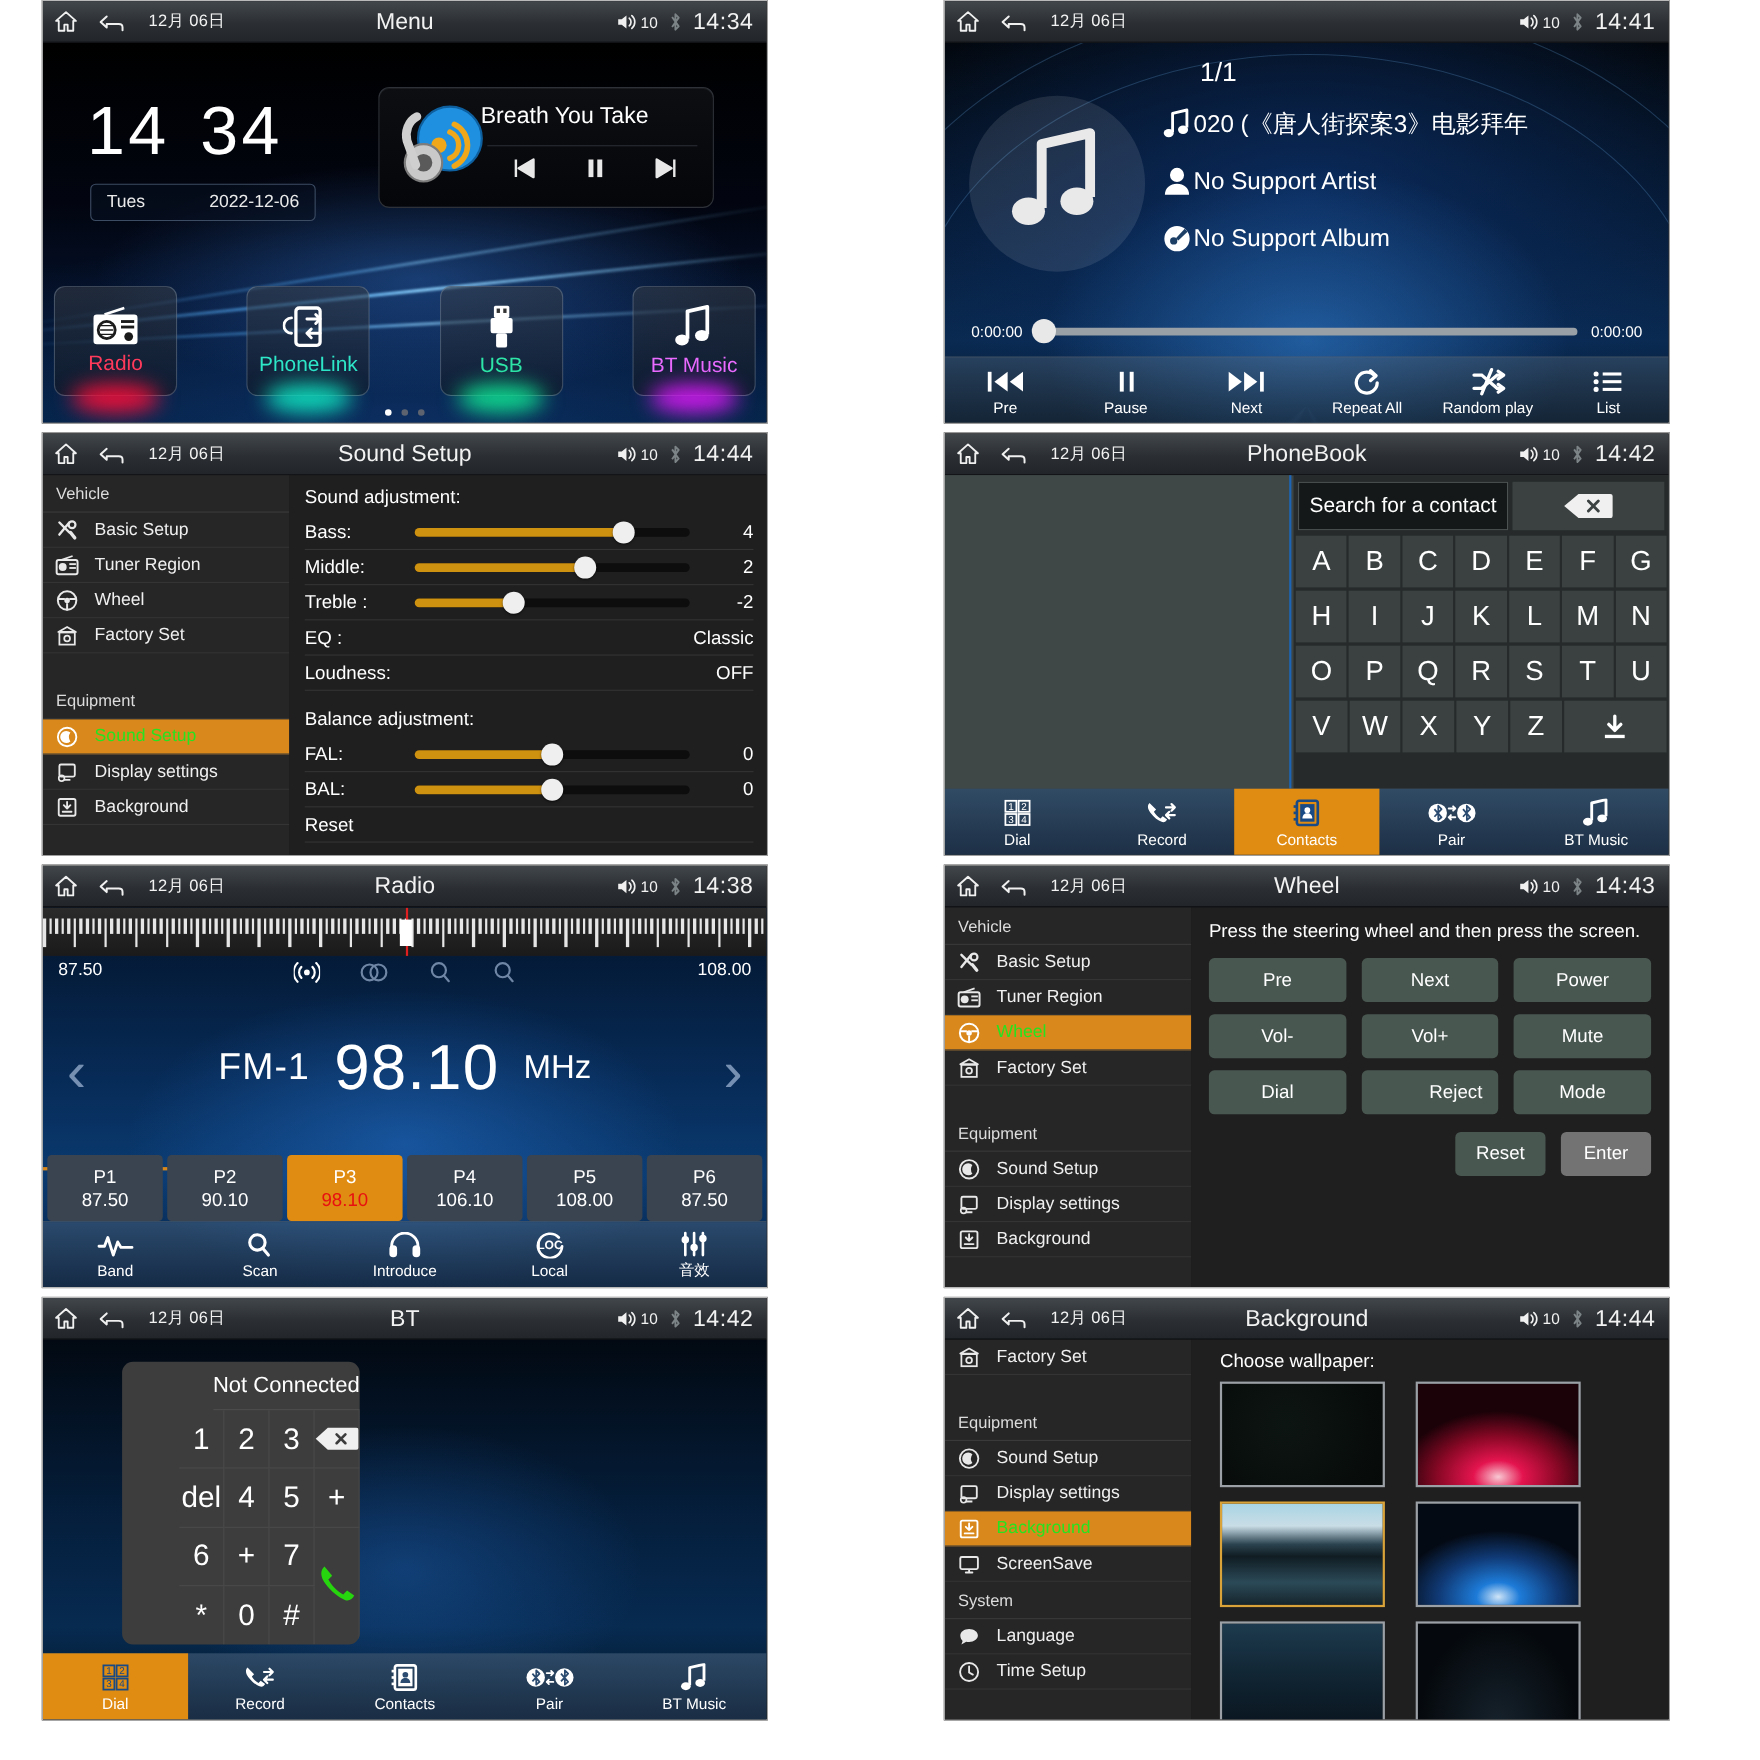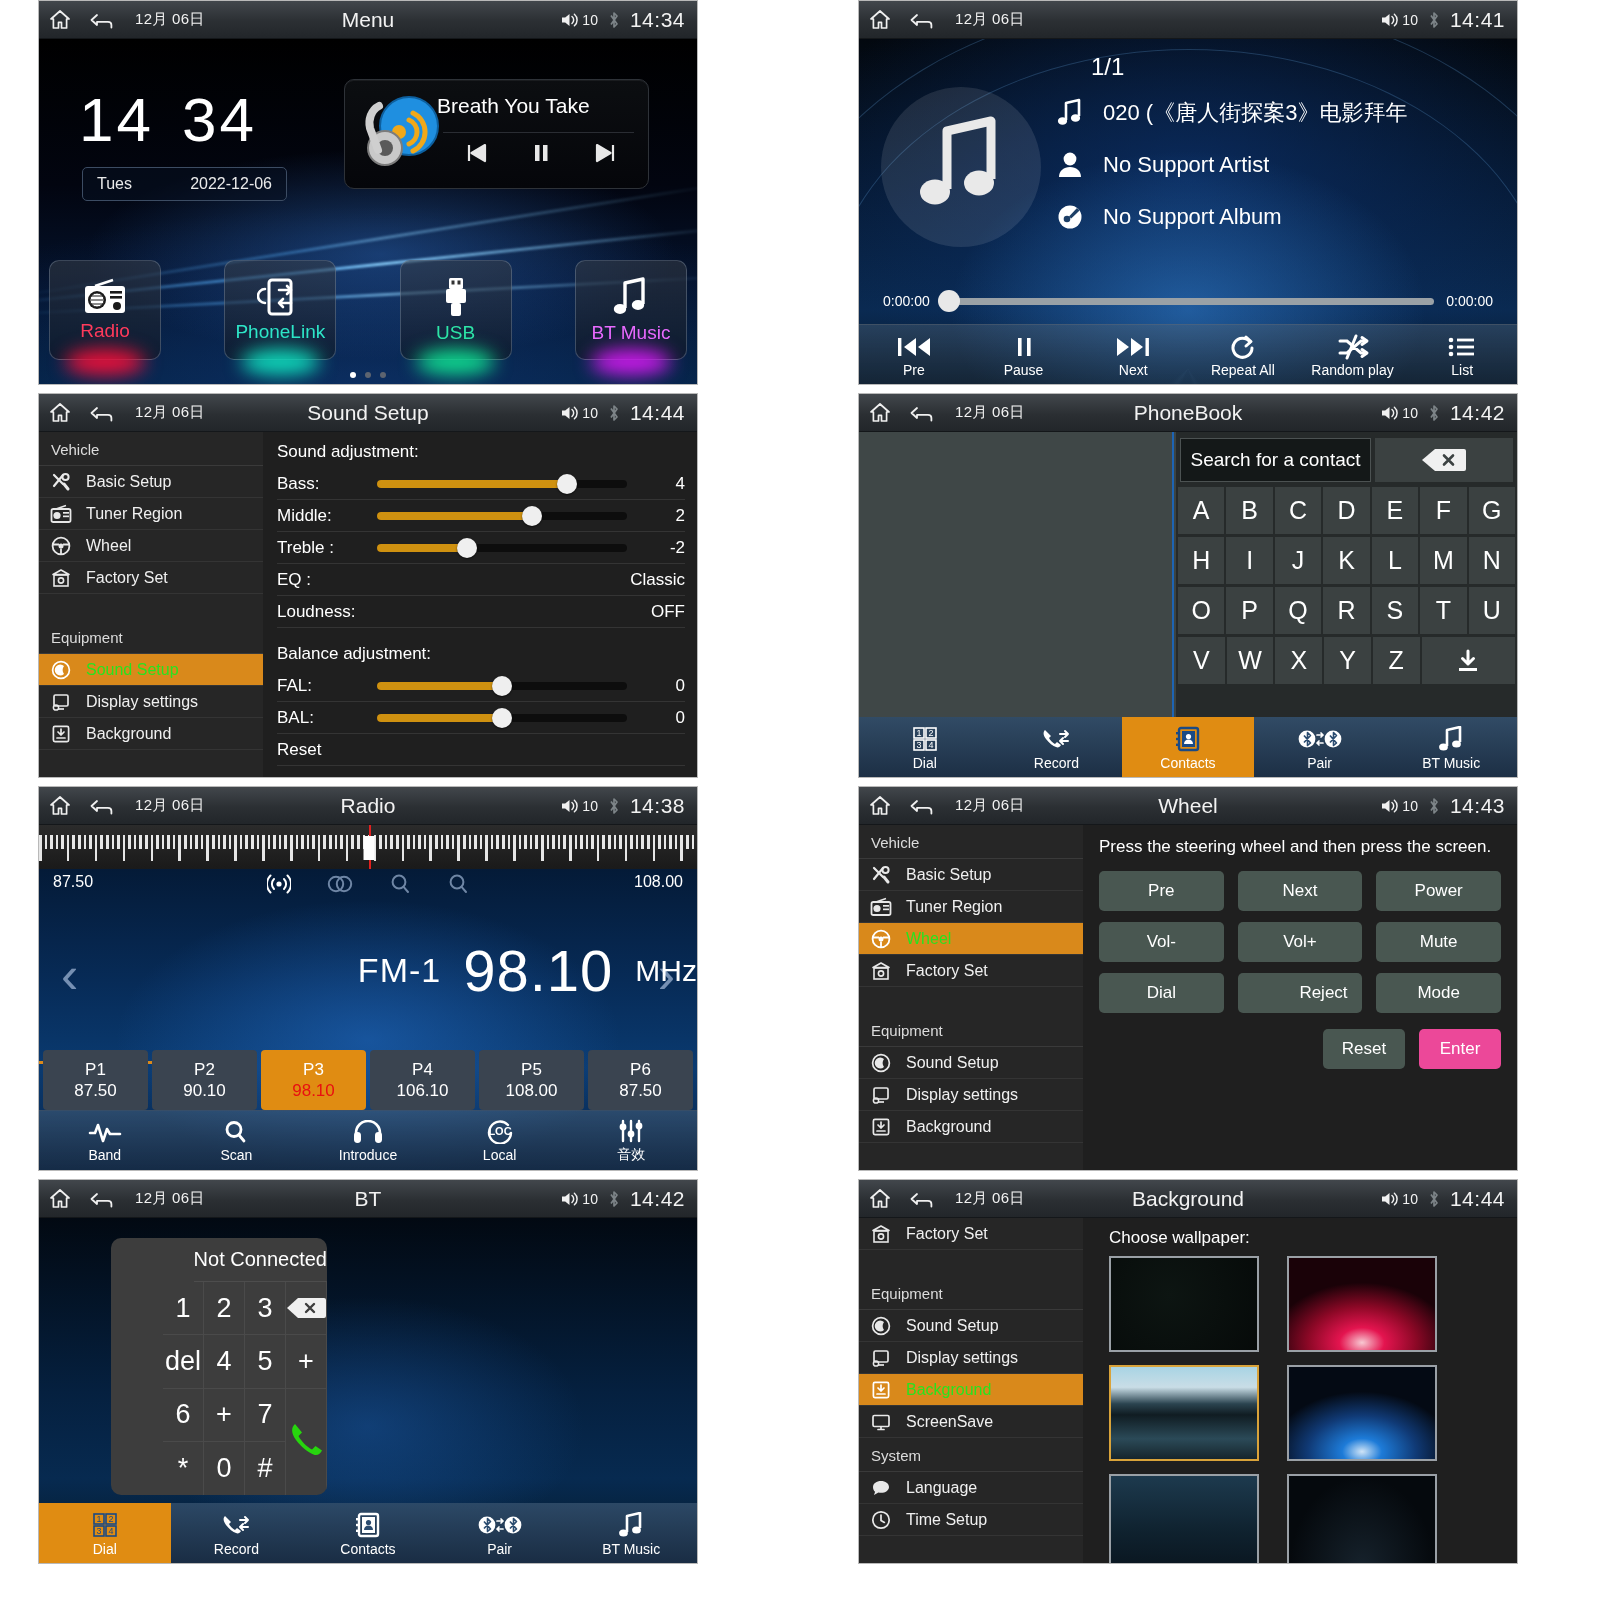--- a/index.html
+++ b/index.html
@@ -113,7 +113,7 @@
   .mu-circle { position:absolute; left:22px; top:48px; width:160px; height:160px; border-radius:50%;
     background: rgba(255,255,255,.10); display:flex; align-items:center; justify-content:center; }
   .mu-rows { position:absolute; left:198px; top:48px; right:10px; }
-  .mu-row { display:flex; align-items:center; gap:20px; height:52px; color:#fff; }
+  .mu-row { display:flex; align-items:center; gap:2px; height:52px; color:#fff; }
   .mu-row .txt { font-size:22px; white-space:nowrap; overflow:hidden; }
   .mu-prog { position:absolute; left:0; right:0; bottom:68px; height:34px; display:flex; align-items:center;
      gap:12px; padding:0 24px; color:#fff; font-size:14px; }

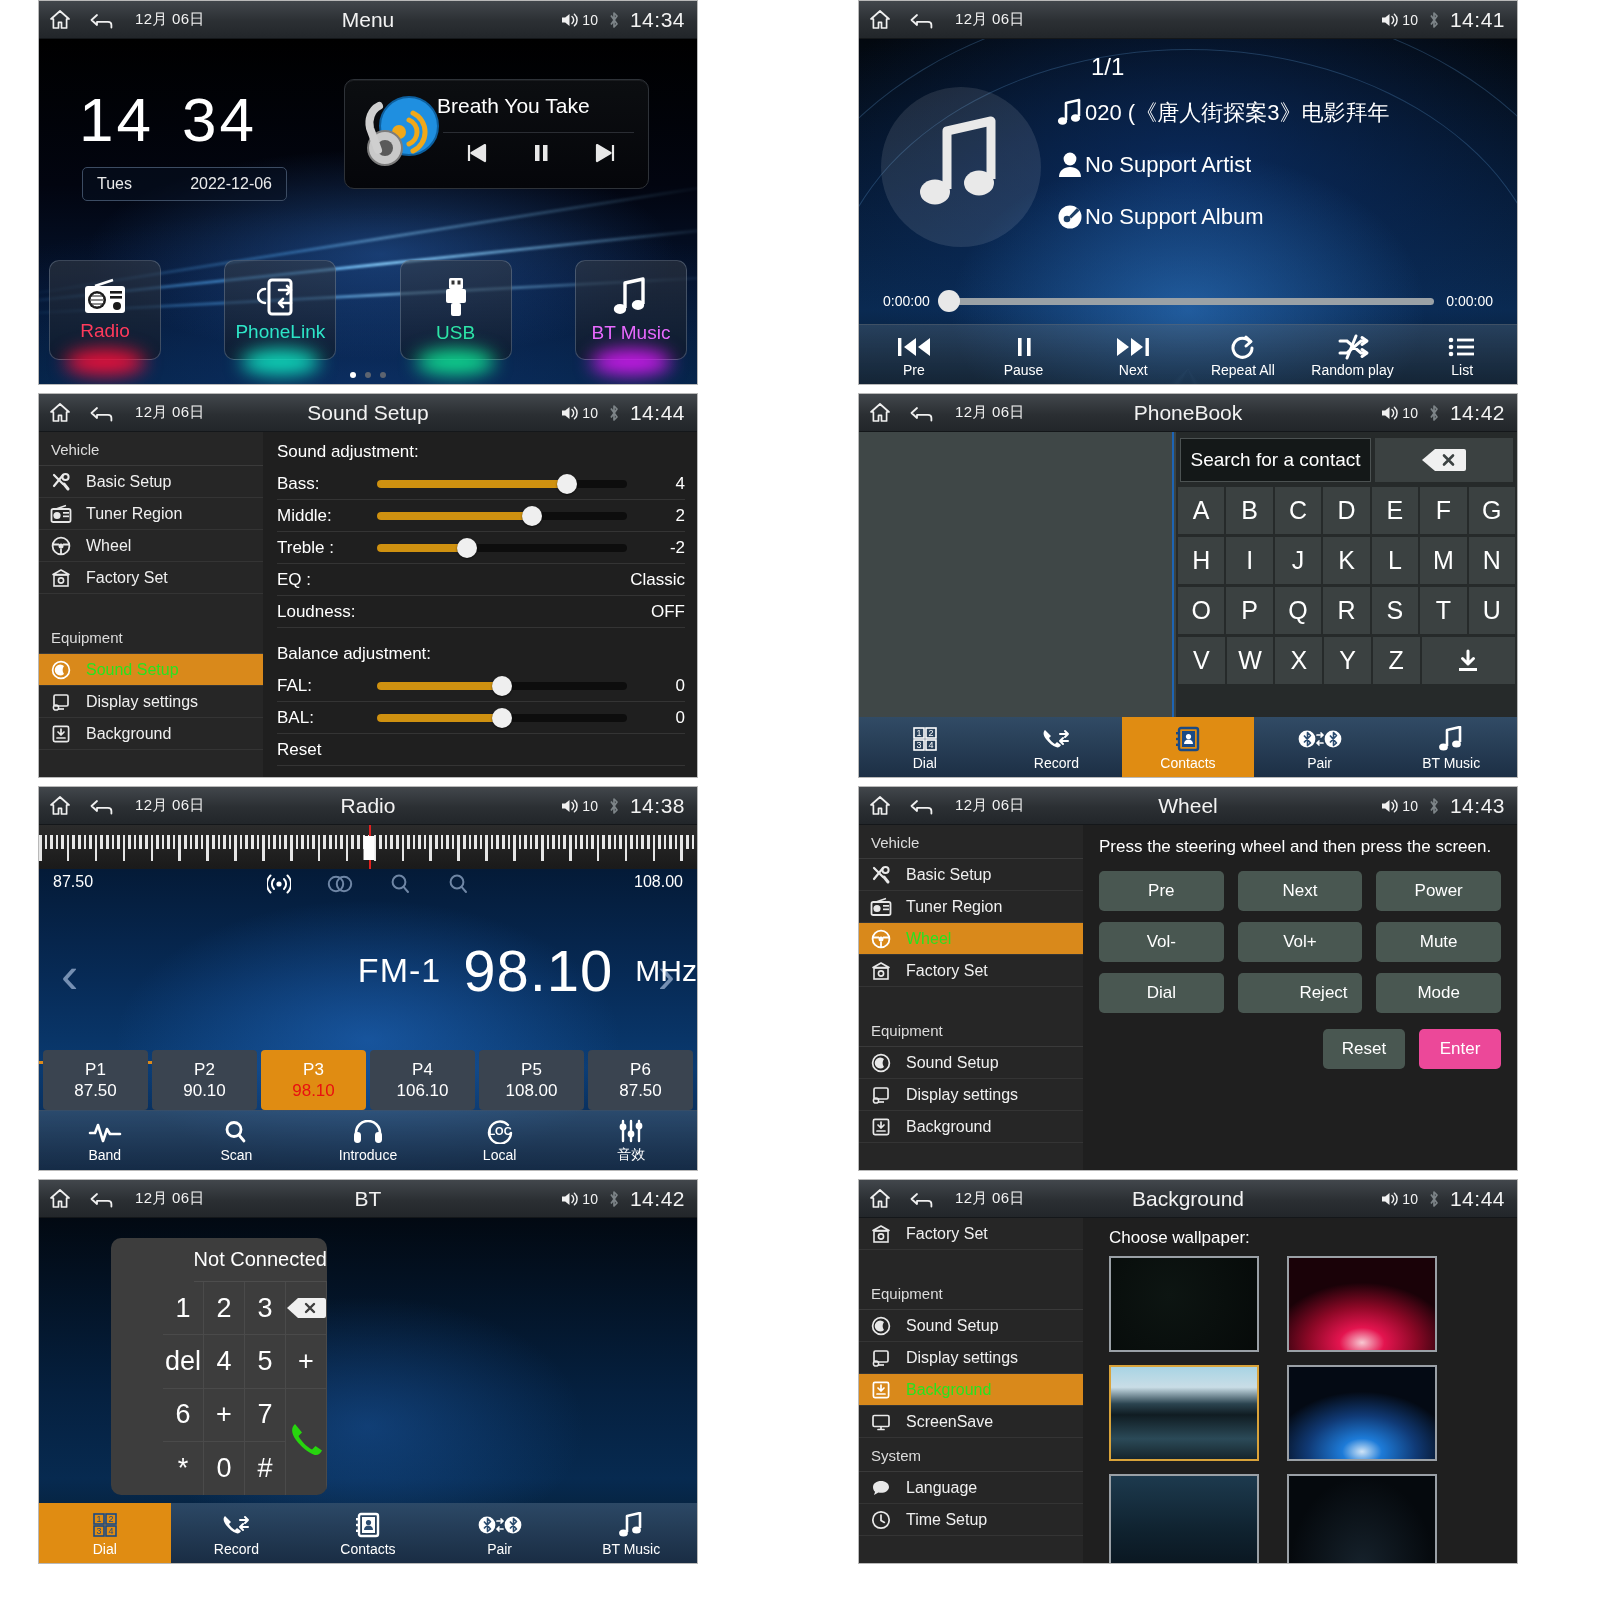--- a/index.html
+++ b/index.html
@@ -177,7 +177,7 @@
   .rd-minmax { position:absolute; left:0; right:0; top:48px; display:flex; justify-content:space-between;
     padding:0 14px; color:#fff; font-size:16px; }
   .rd-icons { position:absolute; left:0; right:0; top:48px; display:flex; justify-content:center; gap:36px; }
-  .rd-freq { position:absolute; left:0; right:0; top:112px; display:flex; align-items:center; justify-content:flex-end; gap:22px; color:#fff; }
+  .rd-freq { position:absolute; left:0; right:0; top:112px; display:flex; align-items:center; justify-content:center; gap:22px; color:#fff; }
   .rd-band { font-size:34px; letter-spacing:1px; }
   .rd-num { font-size:58px; font-weight:300; letter-spacing:1px; }
   .rd-unit { font-size:30px; }

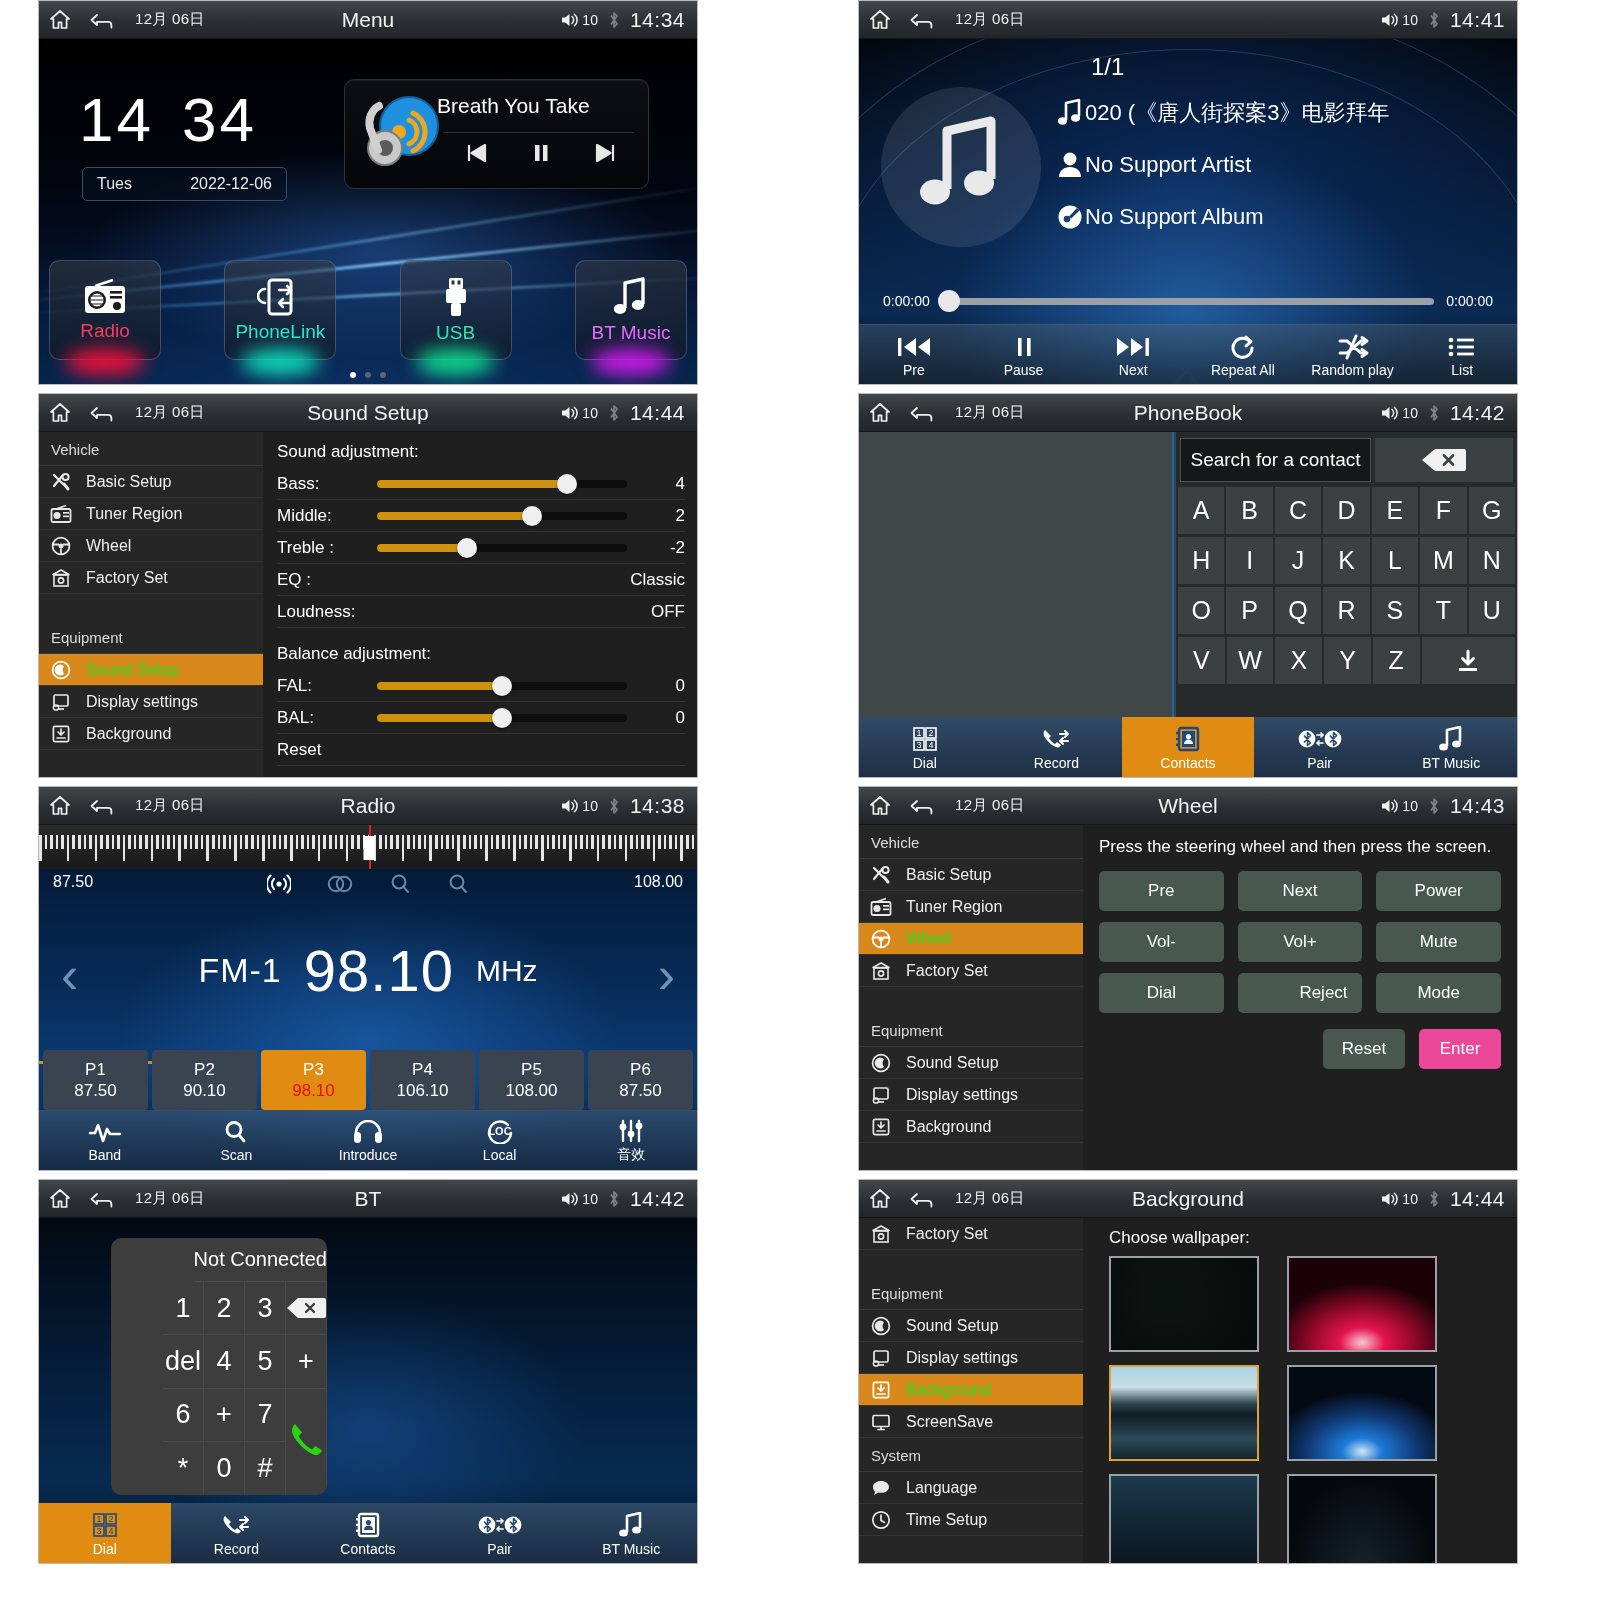--- a/index.html
+++ b/index.html
@@ -1225,7 +1225,7 @@
         </div>
         <div style="display:flex; gap:14px; justify-content:flex-end; margin-top:16px;">
           <div style="width:82px;height:40px;border-radius:5px;background:#495751;display:flex;align-items:center;justify-content:center;font-size:17px;">Reset</div>
-          <div style="width:82px;height:40px;border-radius:5px;background:#ec4899;display:flex;align-items:center;justify-content:center;font-size:17px;">Enter</div>
+          <div style="width:82px;height:40px;border-radius:5px;background:#737373;display:flex;align-items:center;justify-content:center;font-size:17px;">Enter</div>
         </div>
       </div>
     </div>

